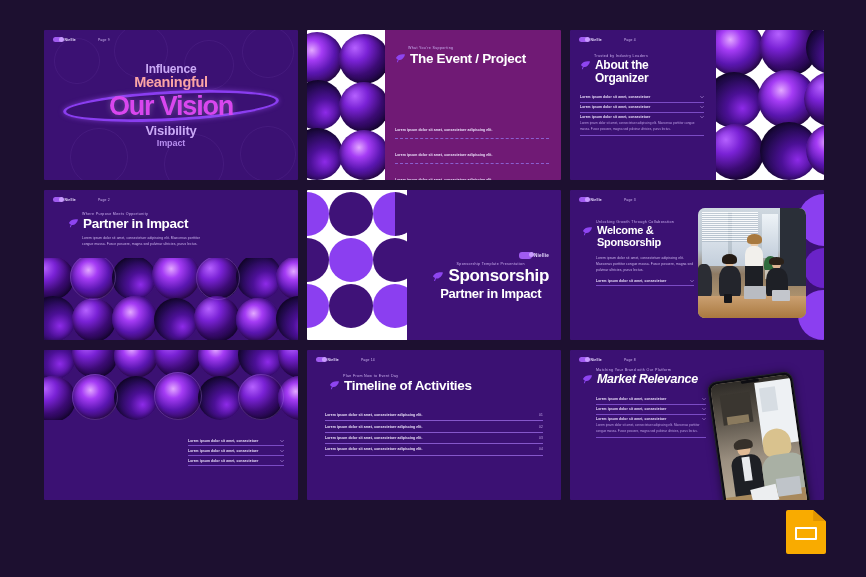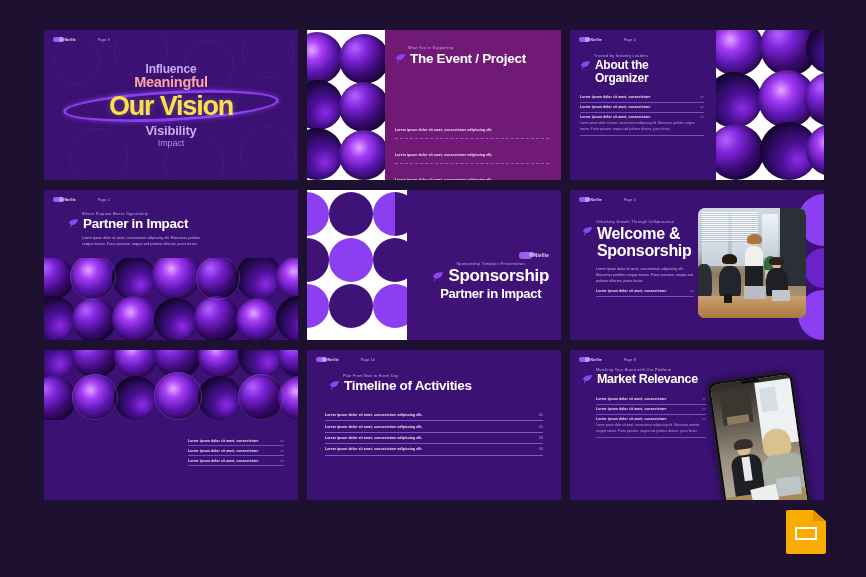--- a/index.html
+++ b/index.html
@@ -83,7 +83,7 @@
     box-shadow: 0 0 5px rgba(160,80,250,.55);
   }
   .v-main {
-    position: relative; font-size: 27px; font-weight: 700; color: #fde047;
+    position: relative; font-size: 27px; font-weight: 700; color: #d946ef;
     letter-spacing: -1.2px; line-height: 1; z-index: 2;
     text-shadow: 0 0 6px rgba(255,255,255,.25);
   }

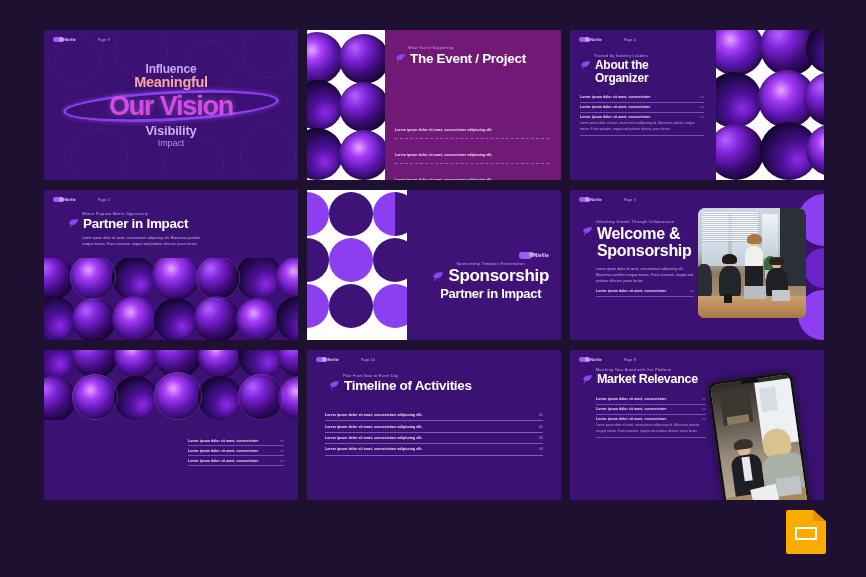--- a/index.html
+++ b/index.html
@@ -88,7 +88,7 @@
     text-shadow: 0 0 6px rgba(255,255,255,.25);
   }
   .v-l4 { font-size: 13px; color: #cbaaf7; font-weight: 700; letter-spacing: -.2px; margin-top: 1px; }
-  .v-l5 { font-size: 9px; color: #b78ef0; font-weight: 400; letter-spacing: -.1px; }
+  .v-l5 { font-size: 9px; color: #b78ef0; font-weight: 700; letter-spacing: -.1px; }
 
   
   .tile-field { position: absolute; overflow: hidden; }

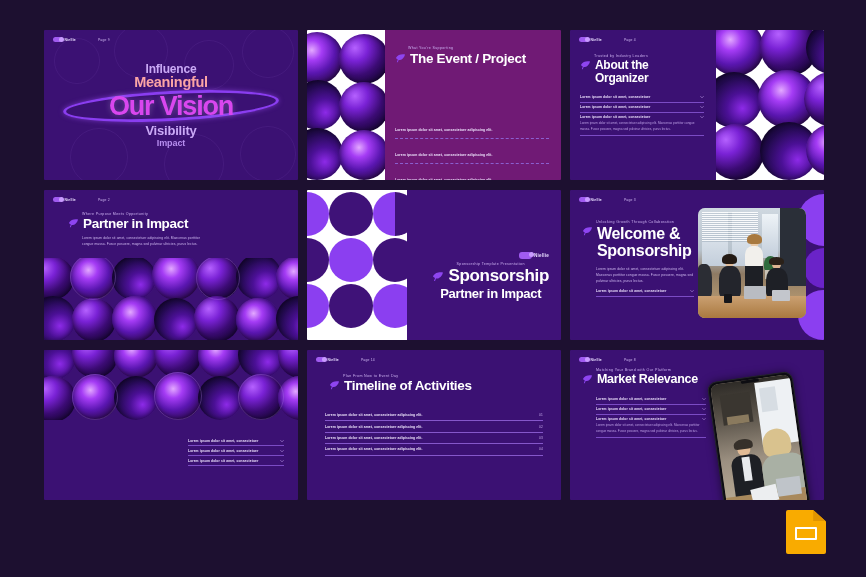--- a/index.html
+++ b/index.html
@@ -445,7 +445,7 @@
                 <path d="M2 11c4-9 14-9 20-8-2 8-8 13-14 12l-2 5-2 0 2-6c-2-1-3-2-4-3z" fill="#8e45f0"></path>
               </svg>
           </span>
-          <span class="title-lg" style="font-size:16px;"><span>Welcome &amp;</span><br><span>Sponsorship</span></span>
+          <span class="title-lg" style="font-size:11px;"><span>Welcome &amp;</span><br><span>Sponsorship</span></span>
         </div>
         <div class="body-sm" style="margin-left:14px;margin-top:6px;">Lorem ipsum dolor sit amet, consectetuer adipiscing elit. Maecenas porttitor congue massa. Fusce posuere, magna sed pulvinar ultricies, purus lectus.</div>
         <div class="acc" style="margin-left:14px;margin-top:3px;">

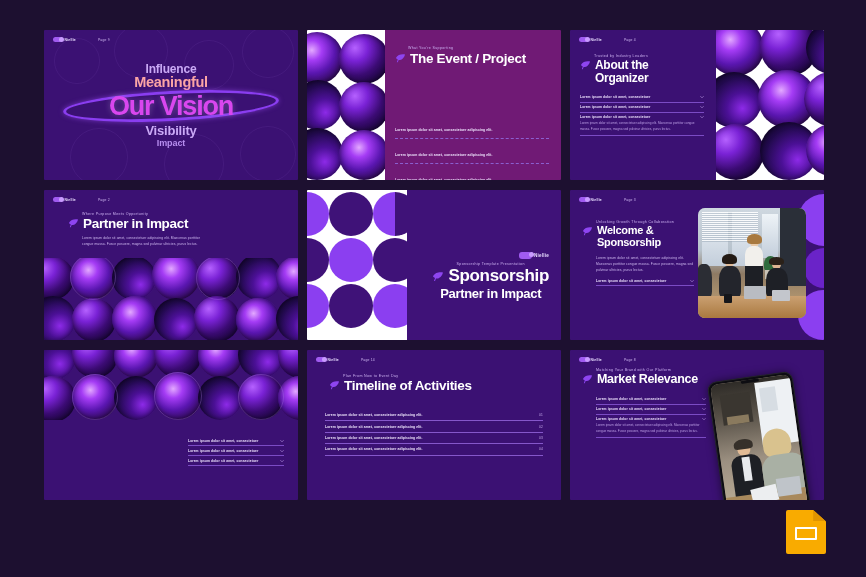--- a/index.html
+++ b/index.html
@@ -572,7 +572,7 @@
 
       <div style="position:absolute;left:12px;top:18px;width:124px;">
         <div class="eyebrow" style="margin-left:14px;">Matching Your Brand with Our Platform</div>
-        <div class="h-row" style="margin-top:1px;">
+        <div class="h-row" style="margin-top:1px;font-style:italic;">
           <span class="leaf">
             <svg viewBox="0 0 24 24">
                 <path d="M2 11c4-9 14-9 20-8-2 8-8 13-14 12l-2 5-2 0 2-6c-2-1-3-2-4-3z" fill="#8e45f0"></path>

